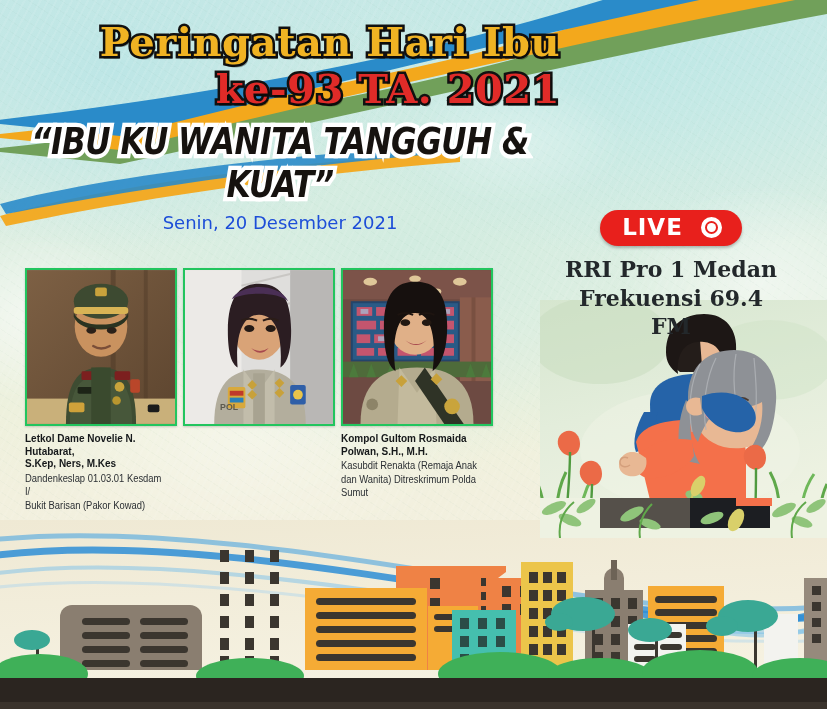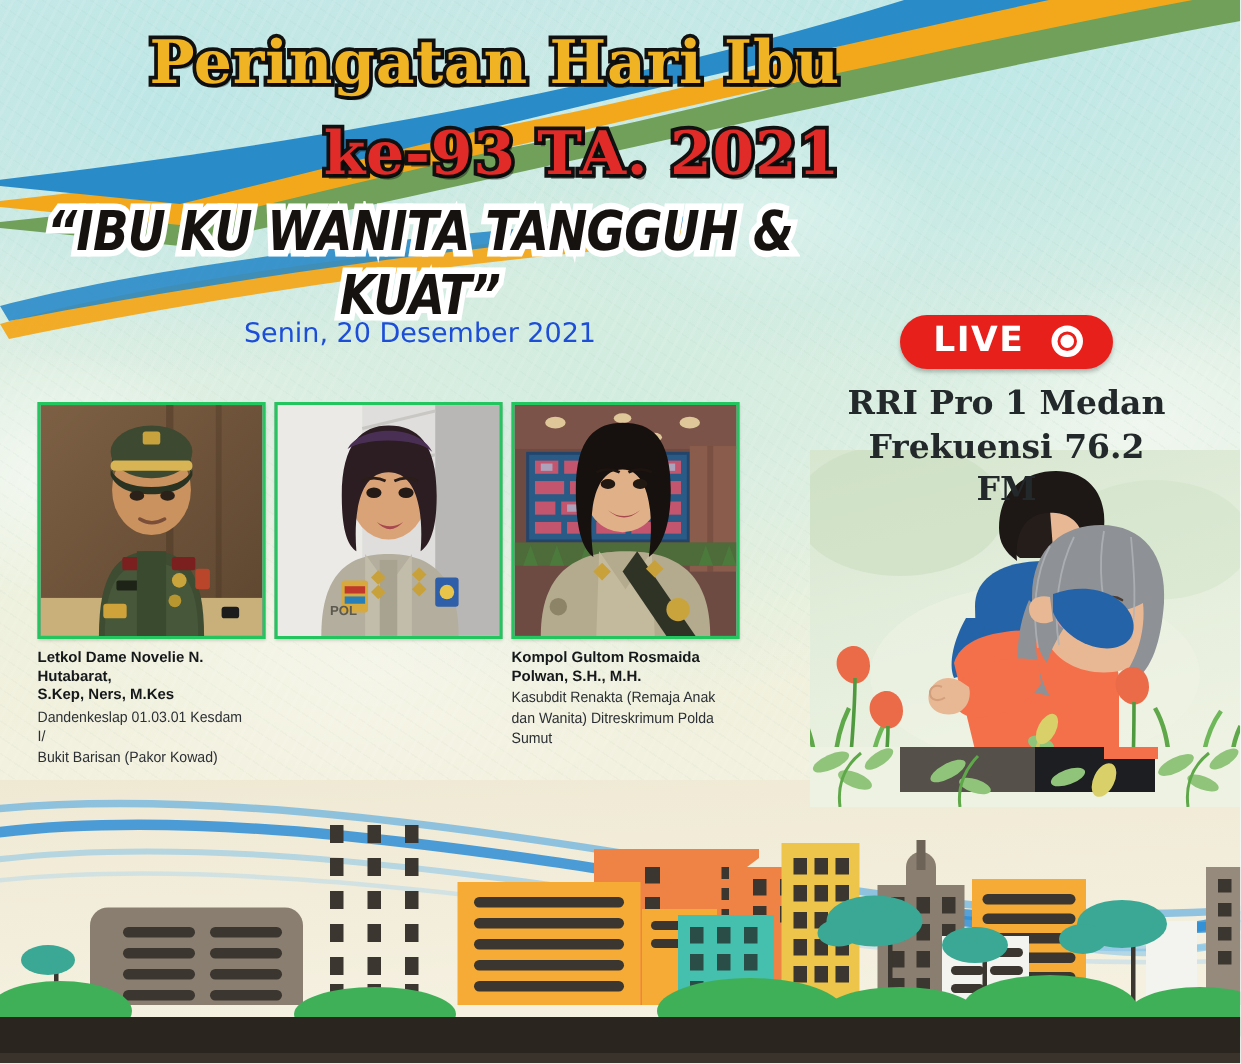--- a/index.html
+++ b/index.html
@@ -59,7 +59,7 @@
     text-shadow:2px 3px 0 rgba(0,0,0,.35);
   }
   .t-line2{
-    font-size:40px;margin-top:20px;
+    font-size:40px;margin-top:6px;
     color:#e02b28;
     -webkit-text-stroke:5px #111;
     paint-order:stroke fill;

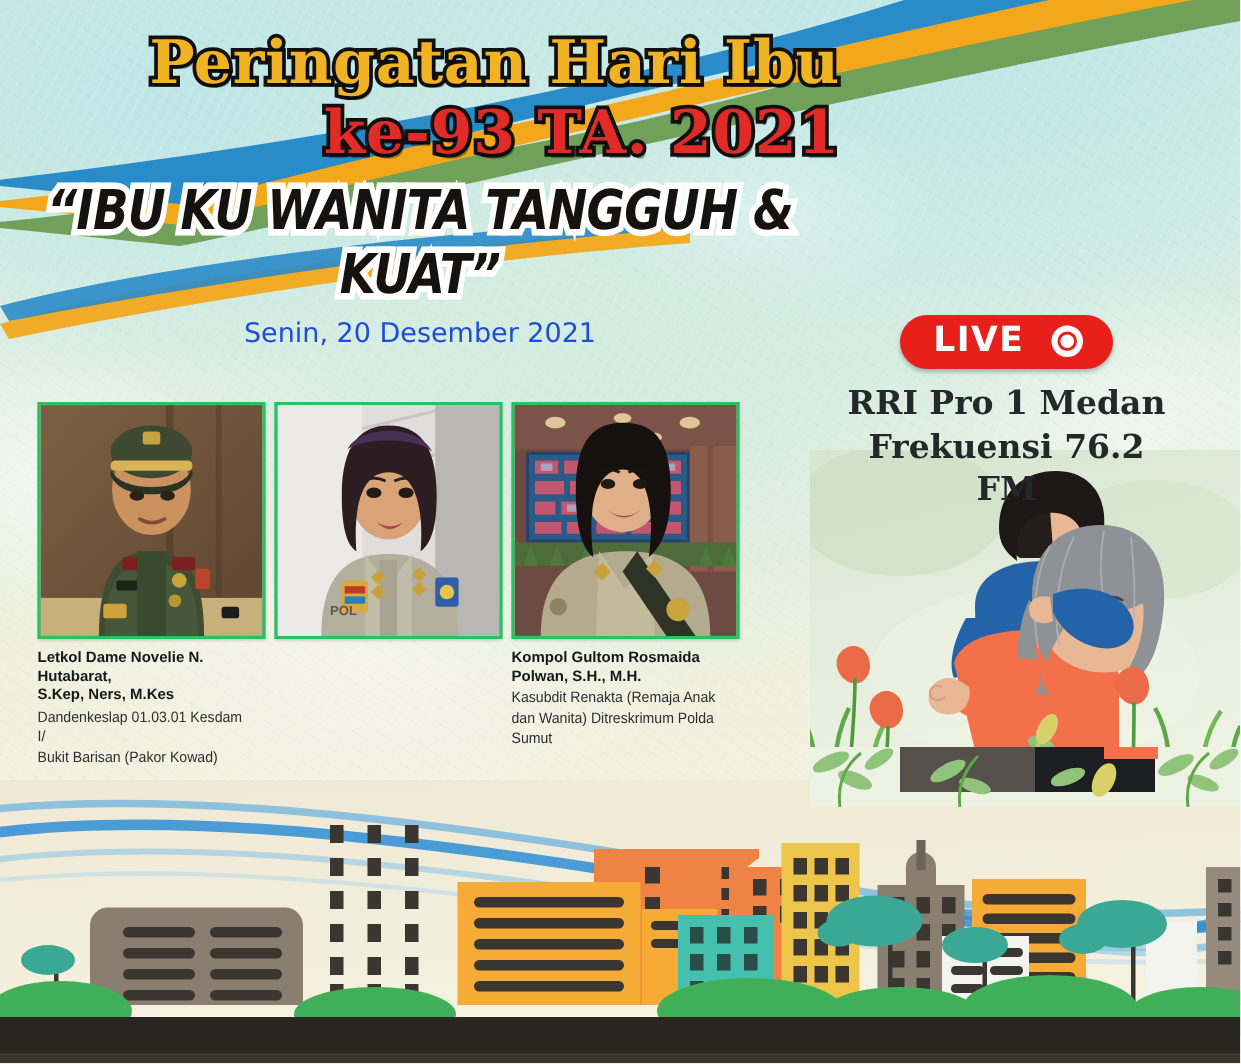--- a/index.html
+++ b/index.html
@@ -190,7 +190,7 @@
     </div>
     <div class="radio-lines">
       <div>RRI Pro 1 Medan</div>
-      <div>Frekuensi 76.2 FM</div>
+      <div>Frekuensi 69.4 FM</div>
     </div>
   </div>
 

